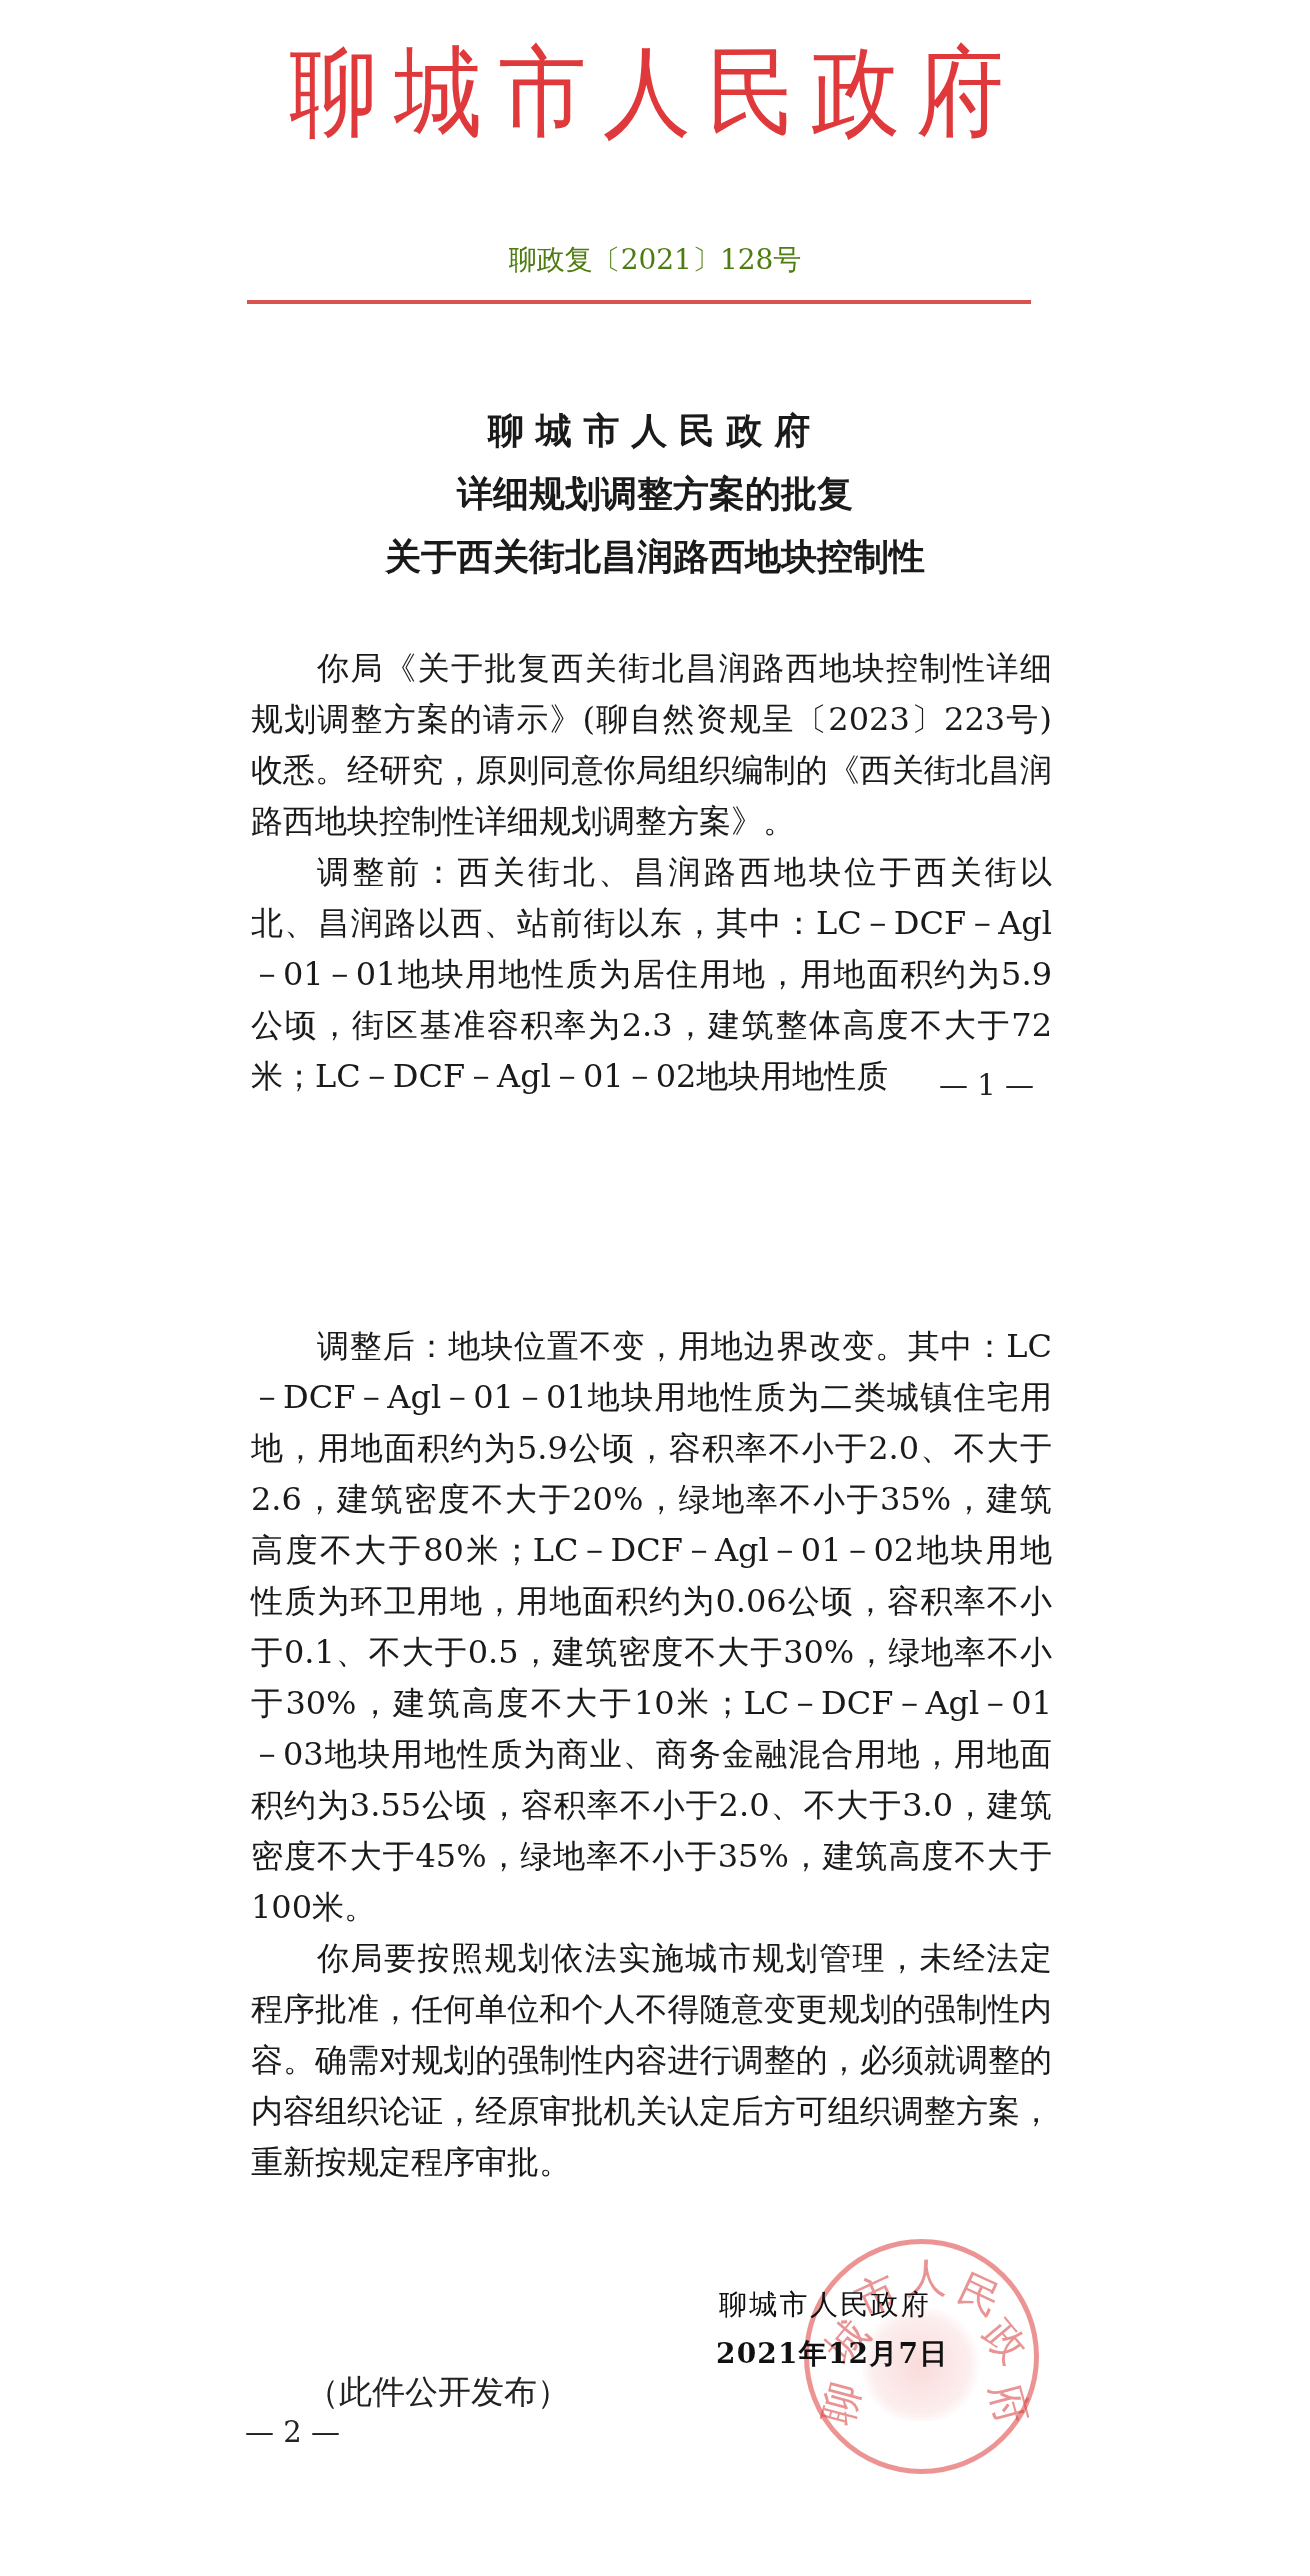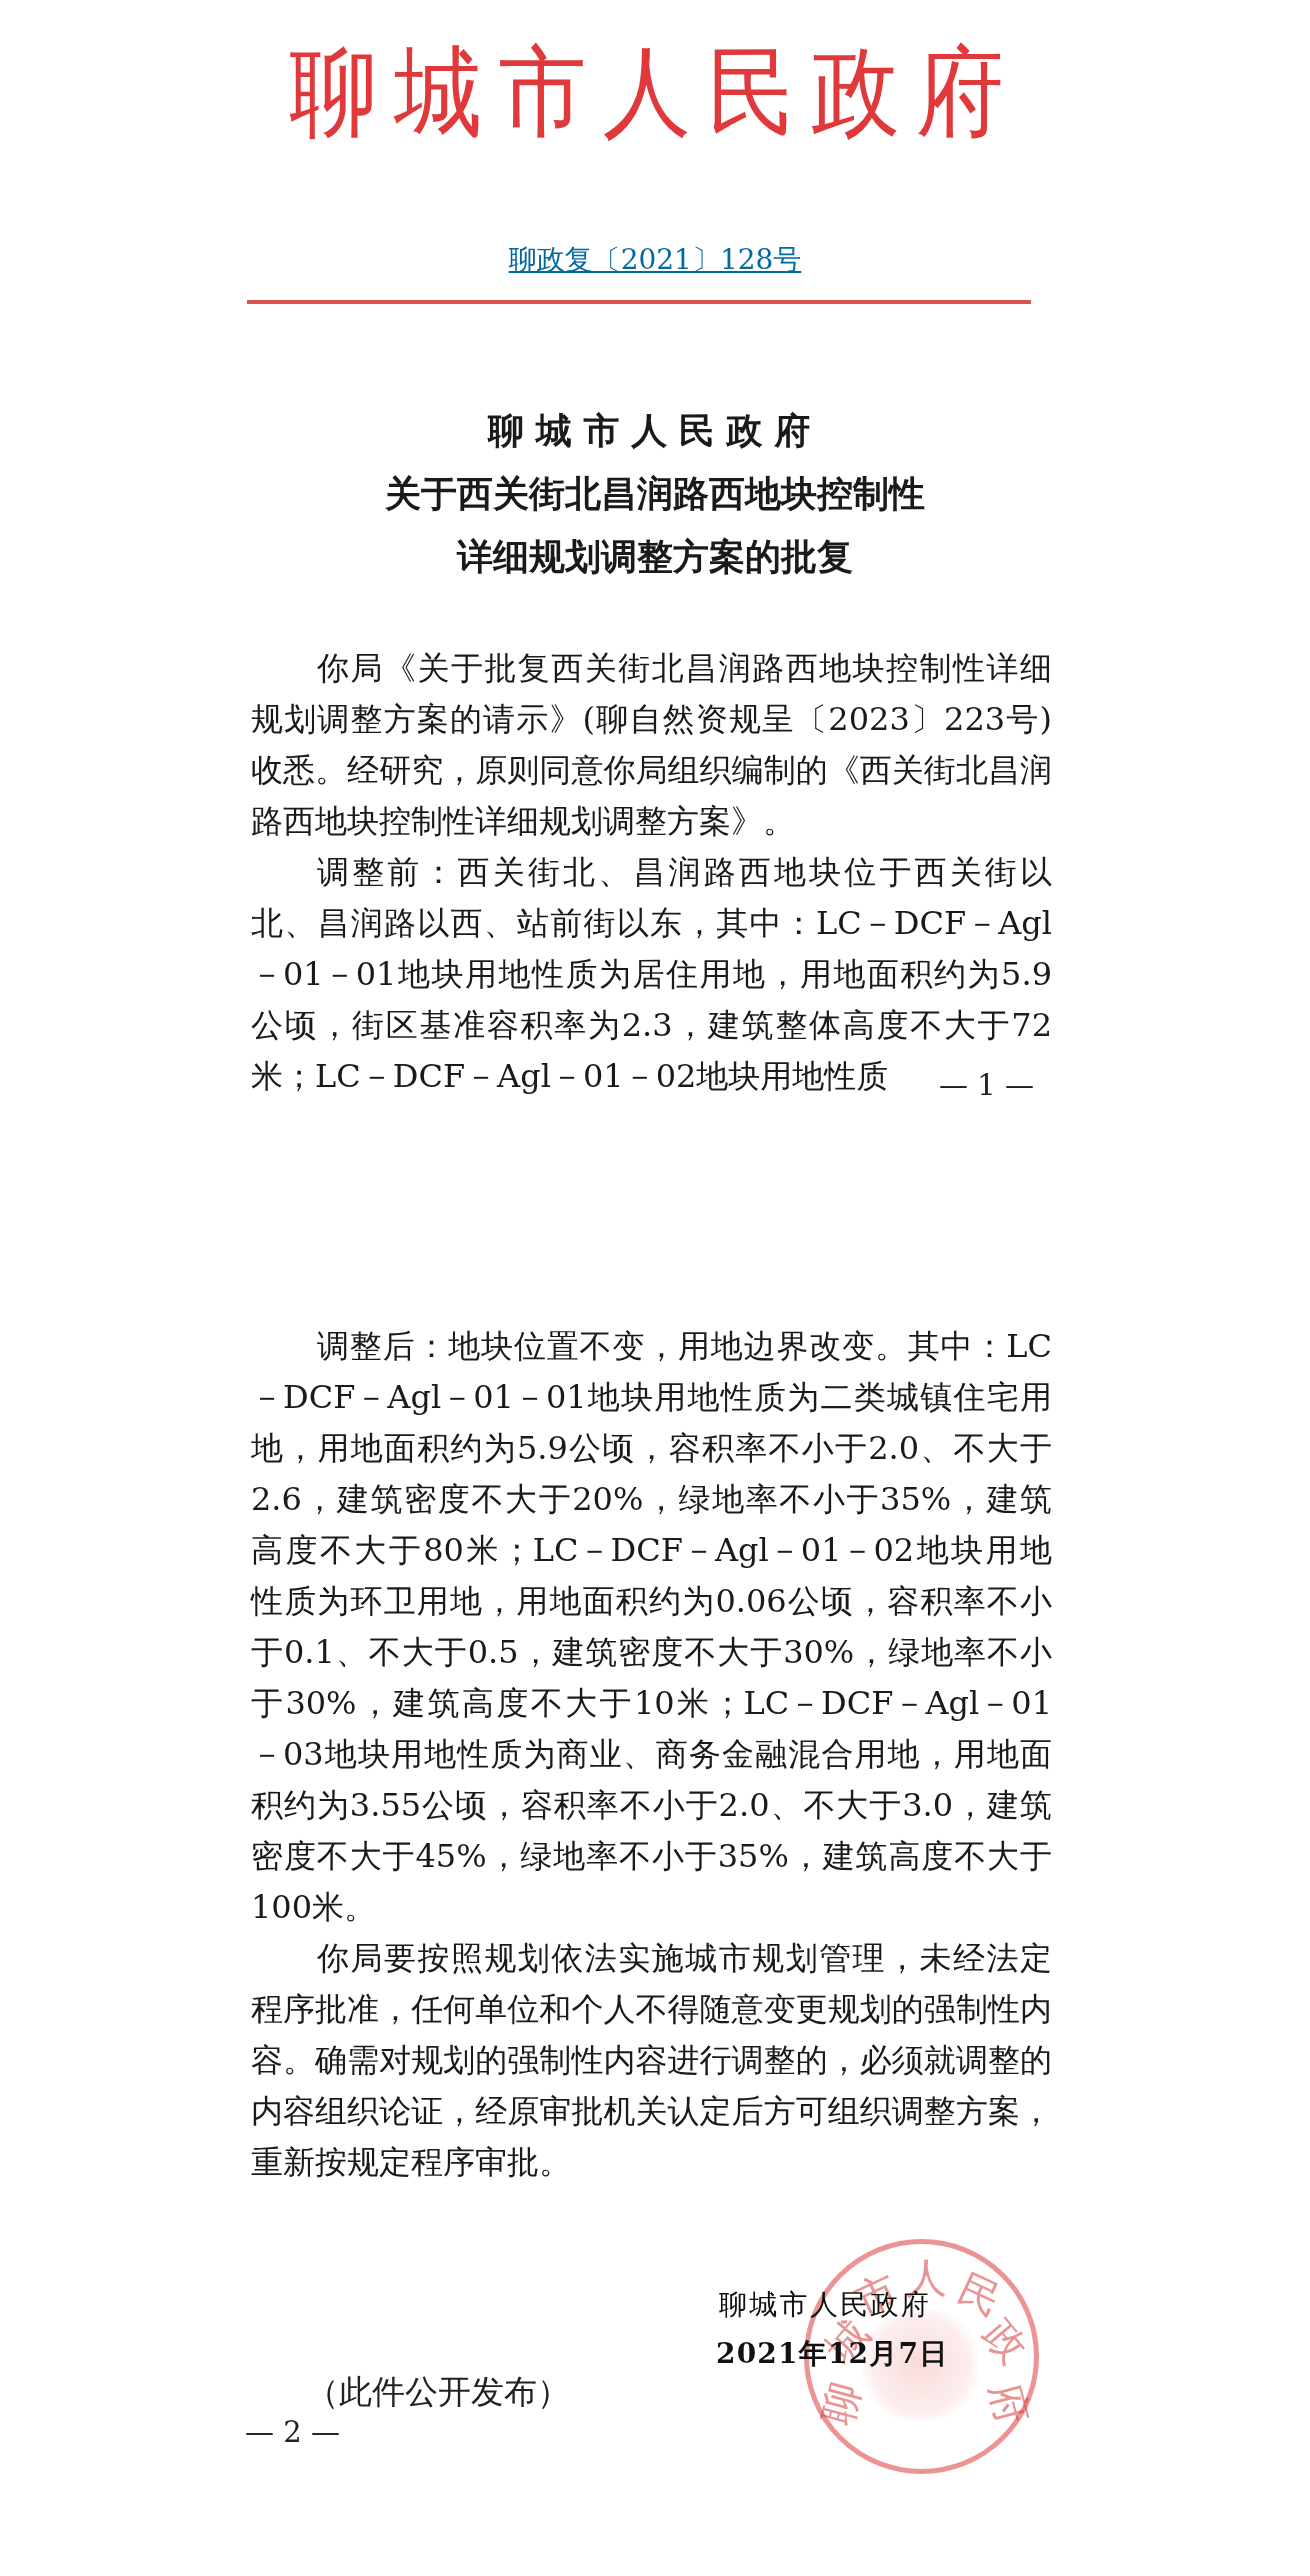--- a/index.html
+++ b/index.html
@@ -10,7 +10,7 @@
                font-family:"DejaVu Serif","Liberation Serif",serif;
                font-size:88px; line-height:100px; color:#e0393b; letter-spacing:16.4px;
                transform:scaleY(1.12); transform-origin:top center; }
-  .doc-num { left:0; width:1310px; top:242px; text-align:center; font-size:28px; line-height:35px; color:#0369a1;text-decoration:underline; }
+  .doc-num { left:0; width:1310px; top:242px; text-align:center; font-size:28px; line-height:35px; color:#4d7c0f; }
   .red-rule { left:247px; top:300px; width:784px; height:3.5px; background:#d9534f; }
   .title-block { left:0; width:1310px; top:399px; text-align:center; font-family:"DejaVu Sans","Liberation Sans",sans-serif; font-weight:bold; font-size:36px; color:#1a1a1a; }
   .title-block div { height:63px; line-height:63px; }

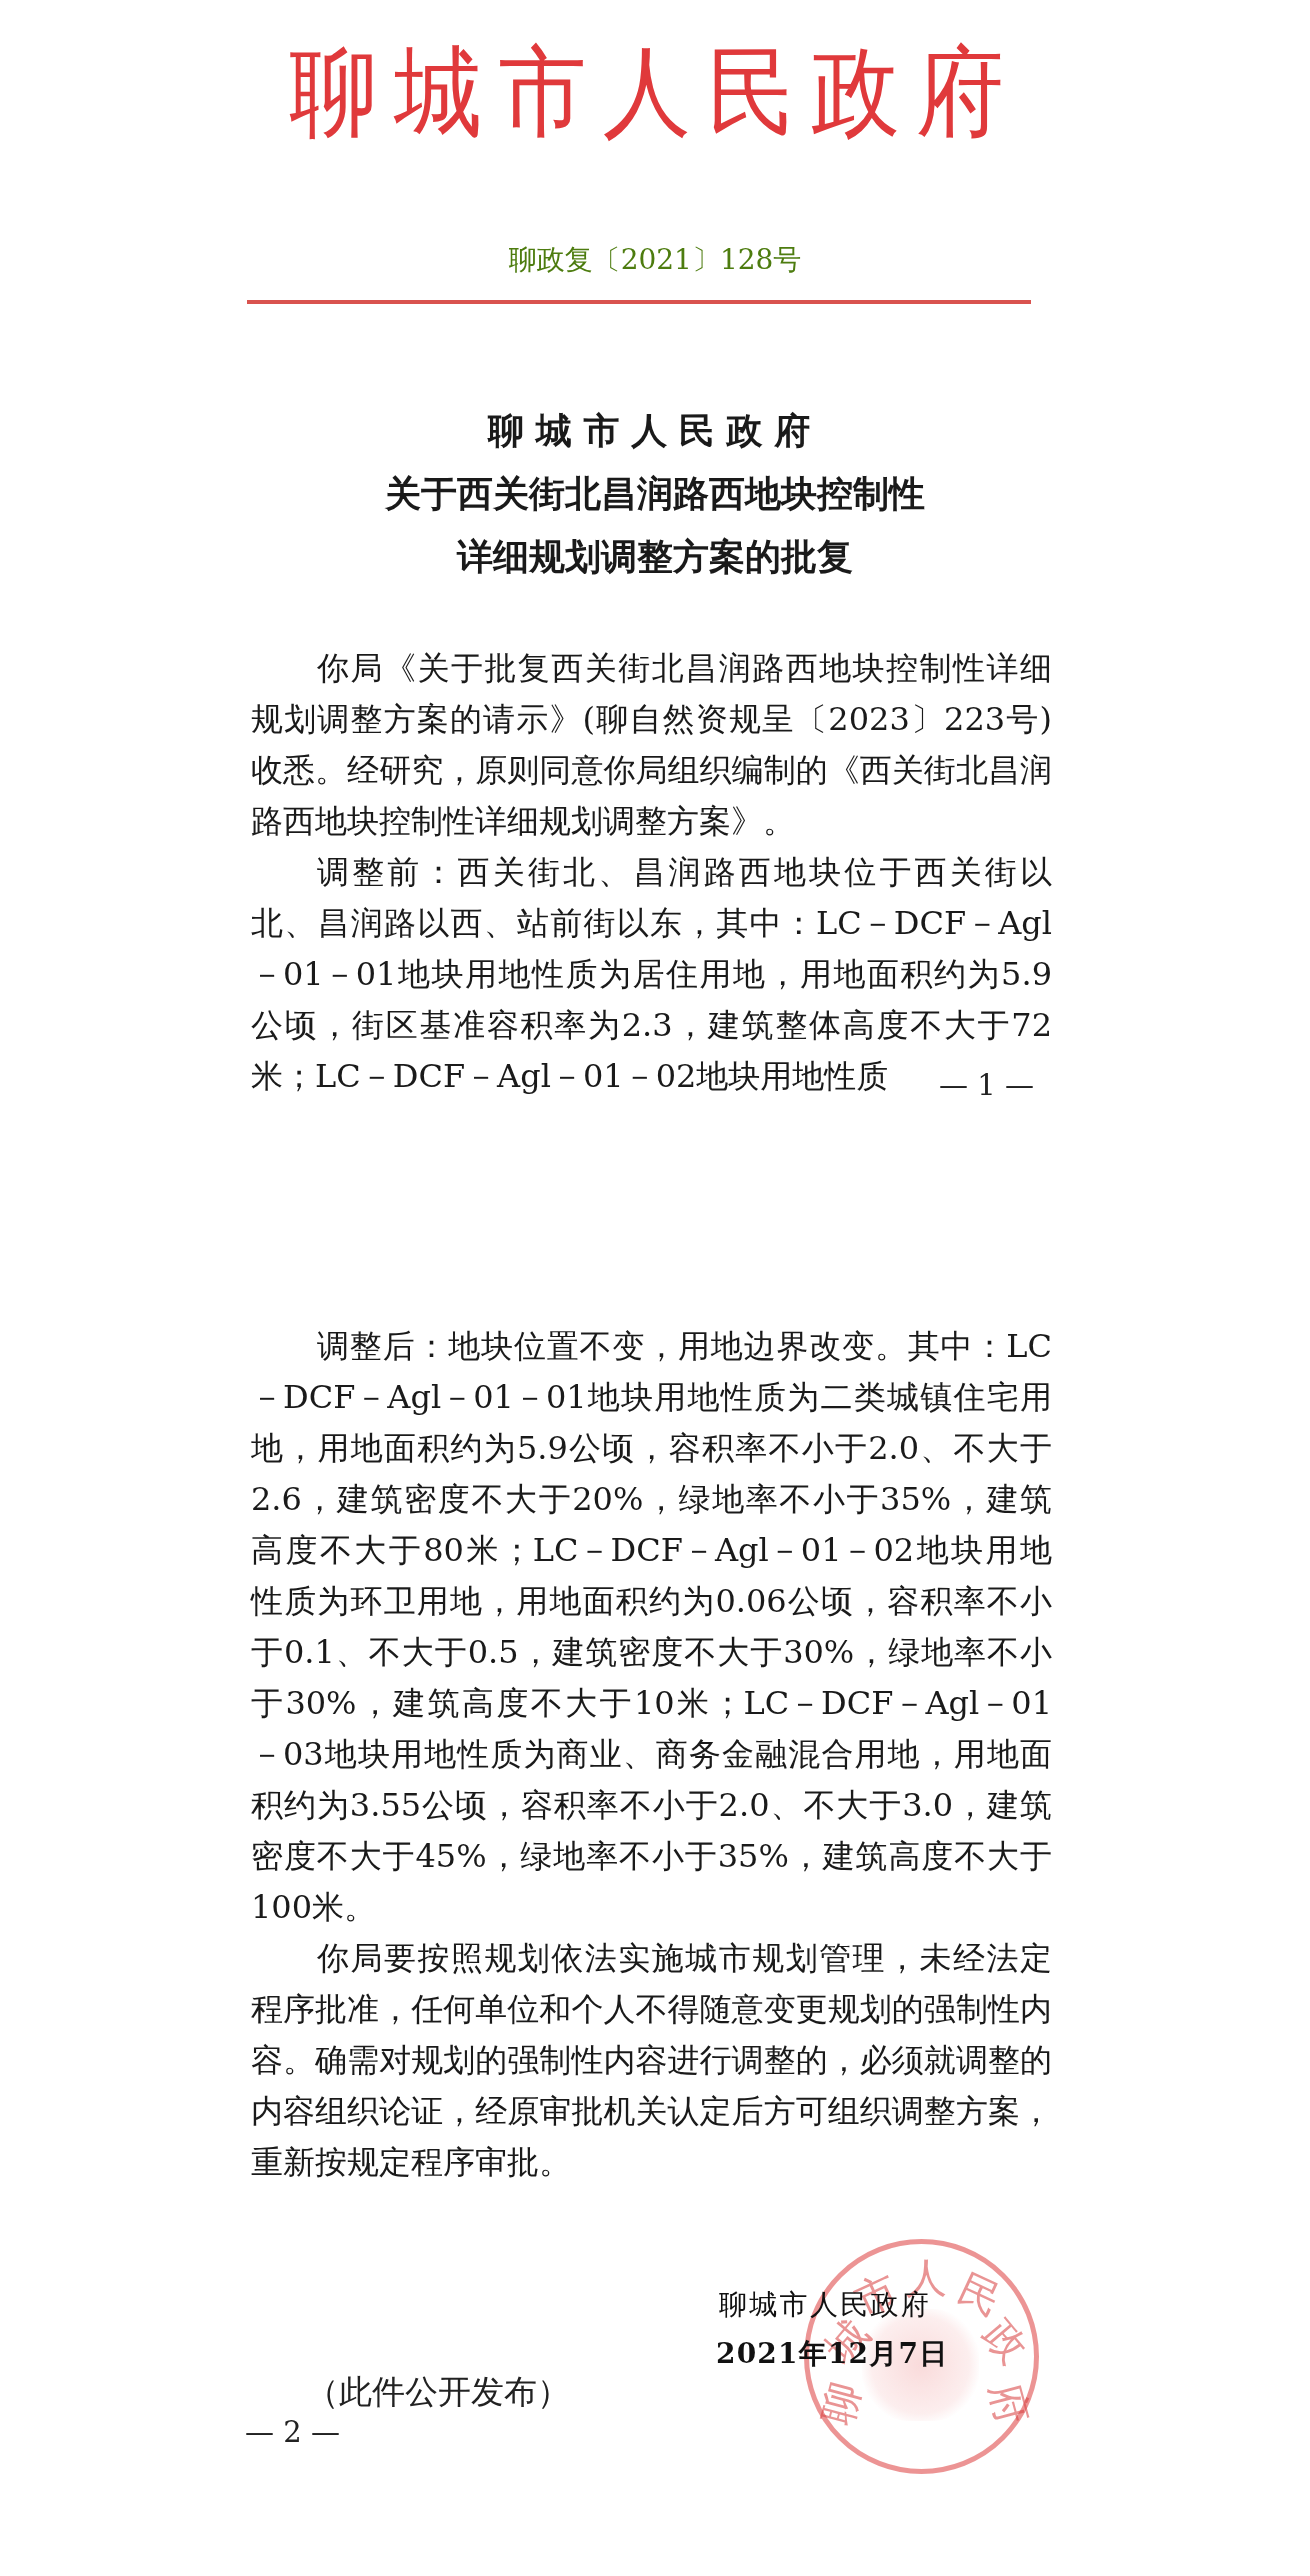--- a/index.html
+++ b/index.html
@@ -36,8 +36,8 @@
 
 <div class="abs title-block">
   <div class="t0">聊城市人民政府</div>
+  <div>详细规划调整方案的批复</div>
   <div>关于西关街北昌润路西地块控制性</div>
-  <div>详细规划调整方案的批复</div>
 </div>
 
 <div class="abs body-text" style="top:643px;">

